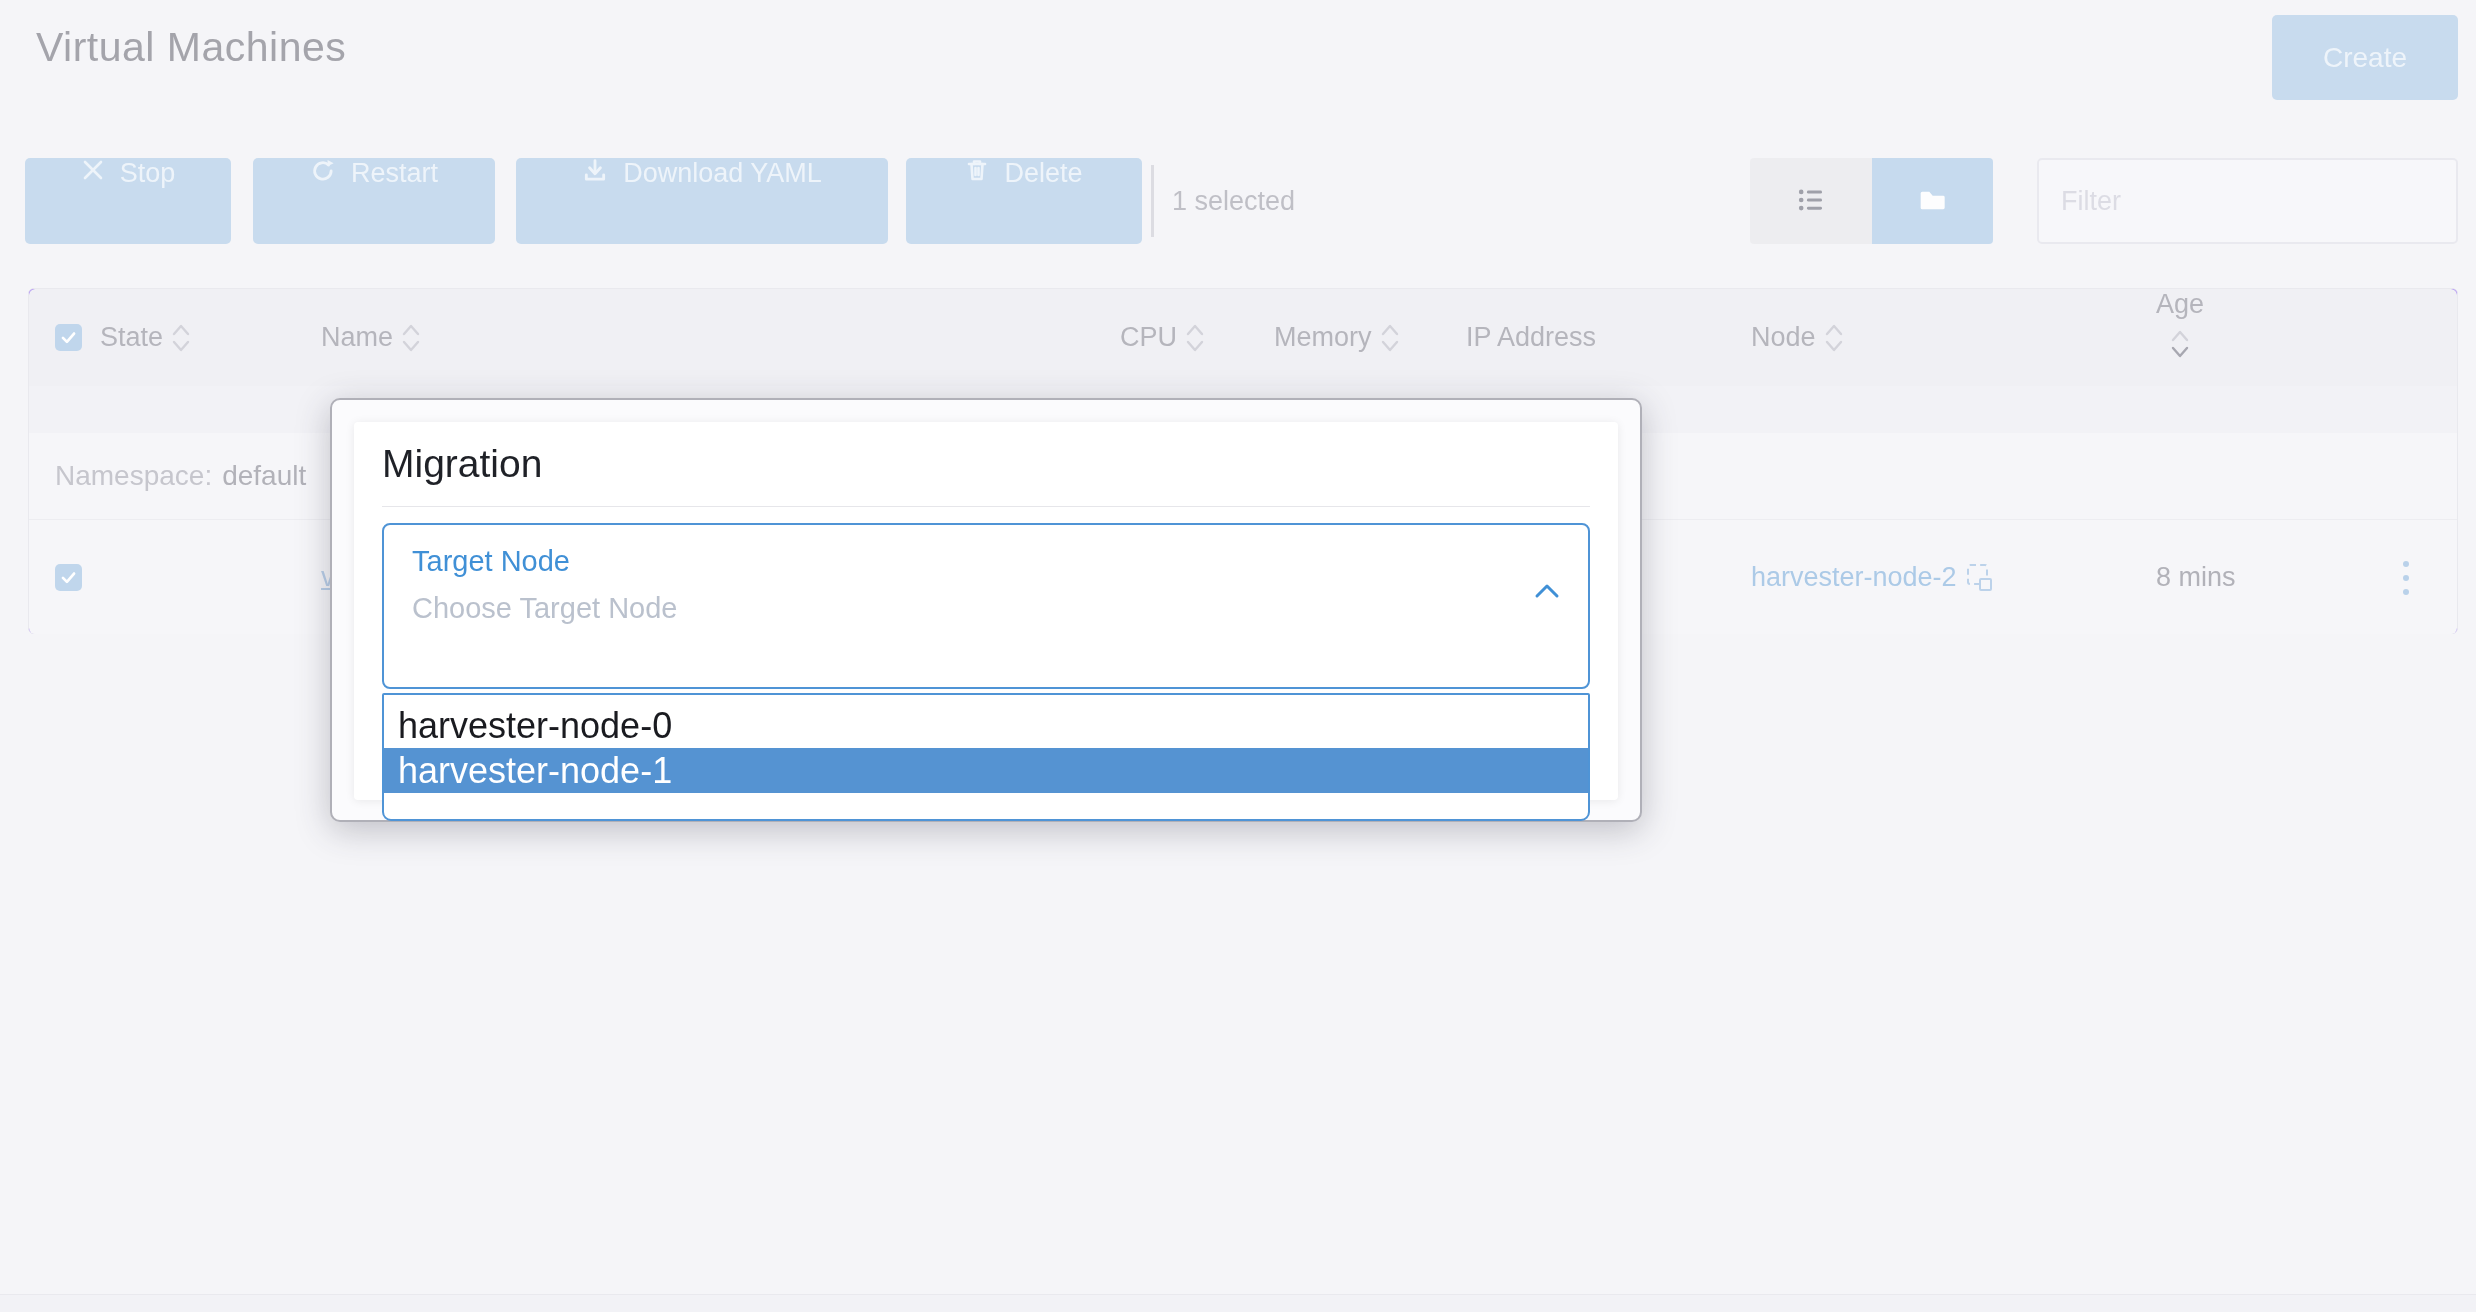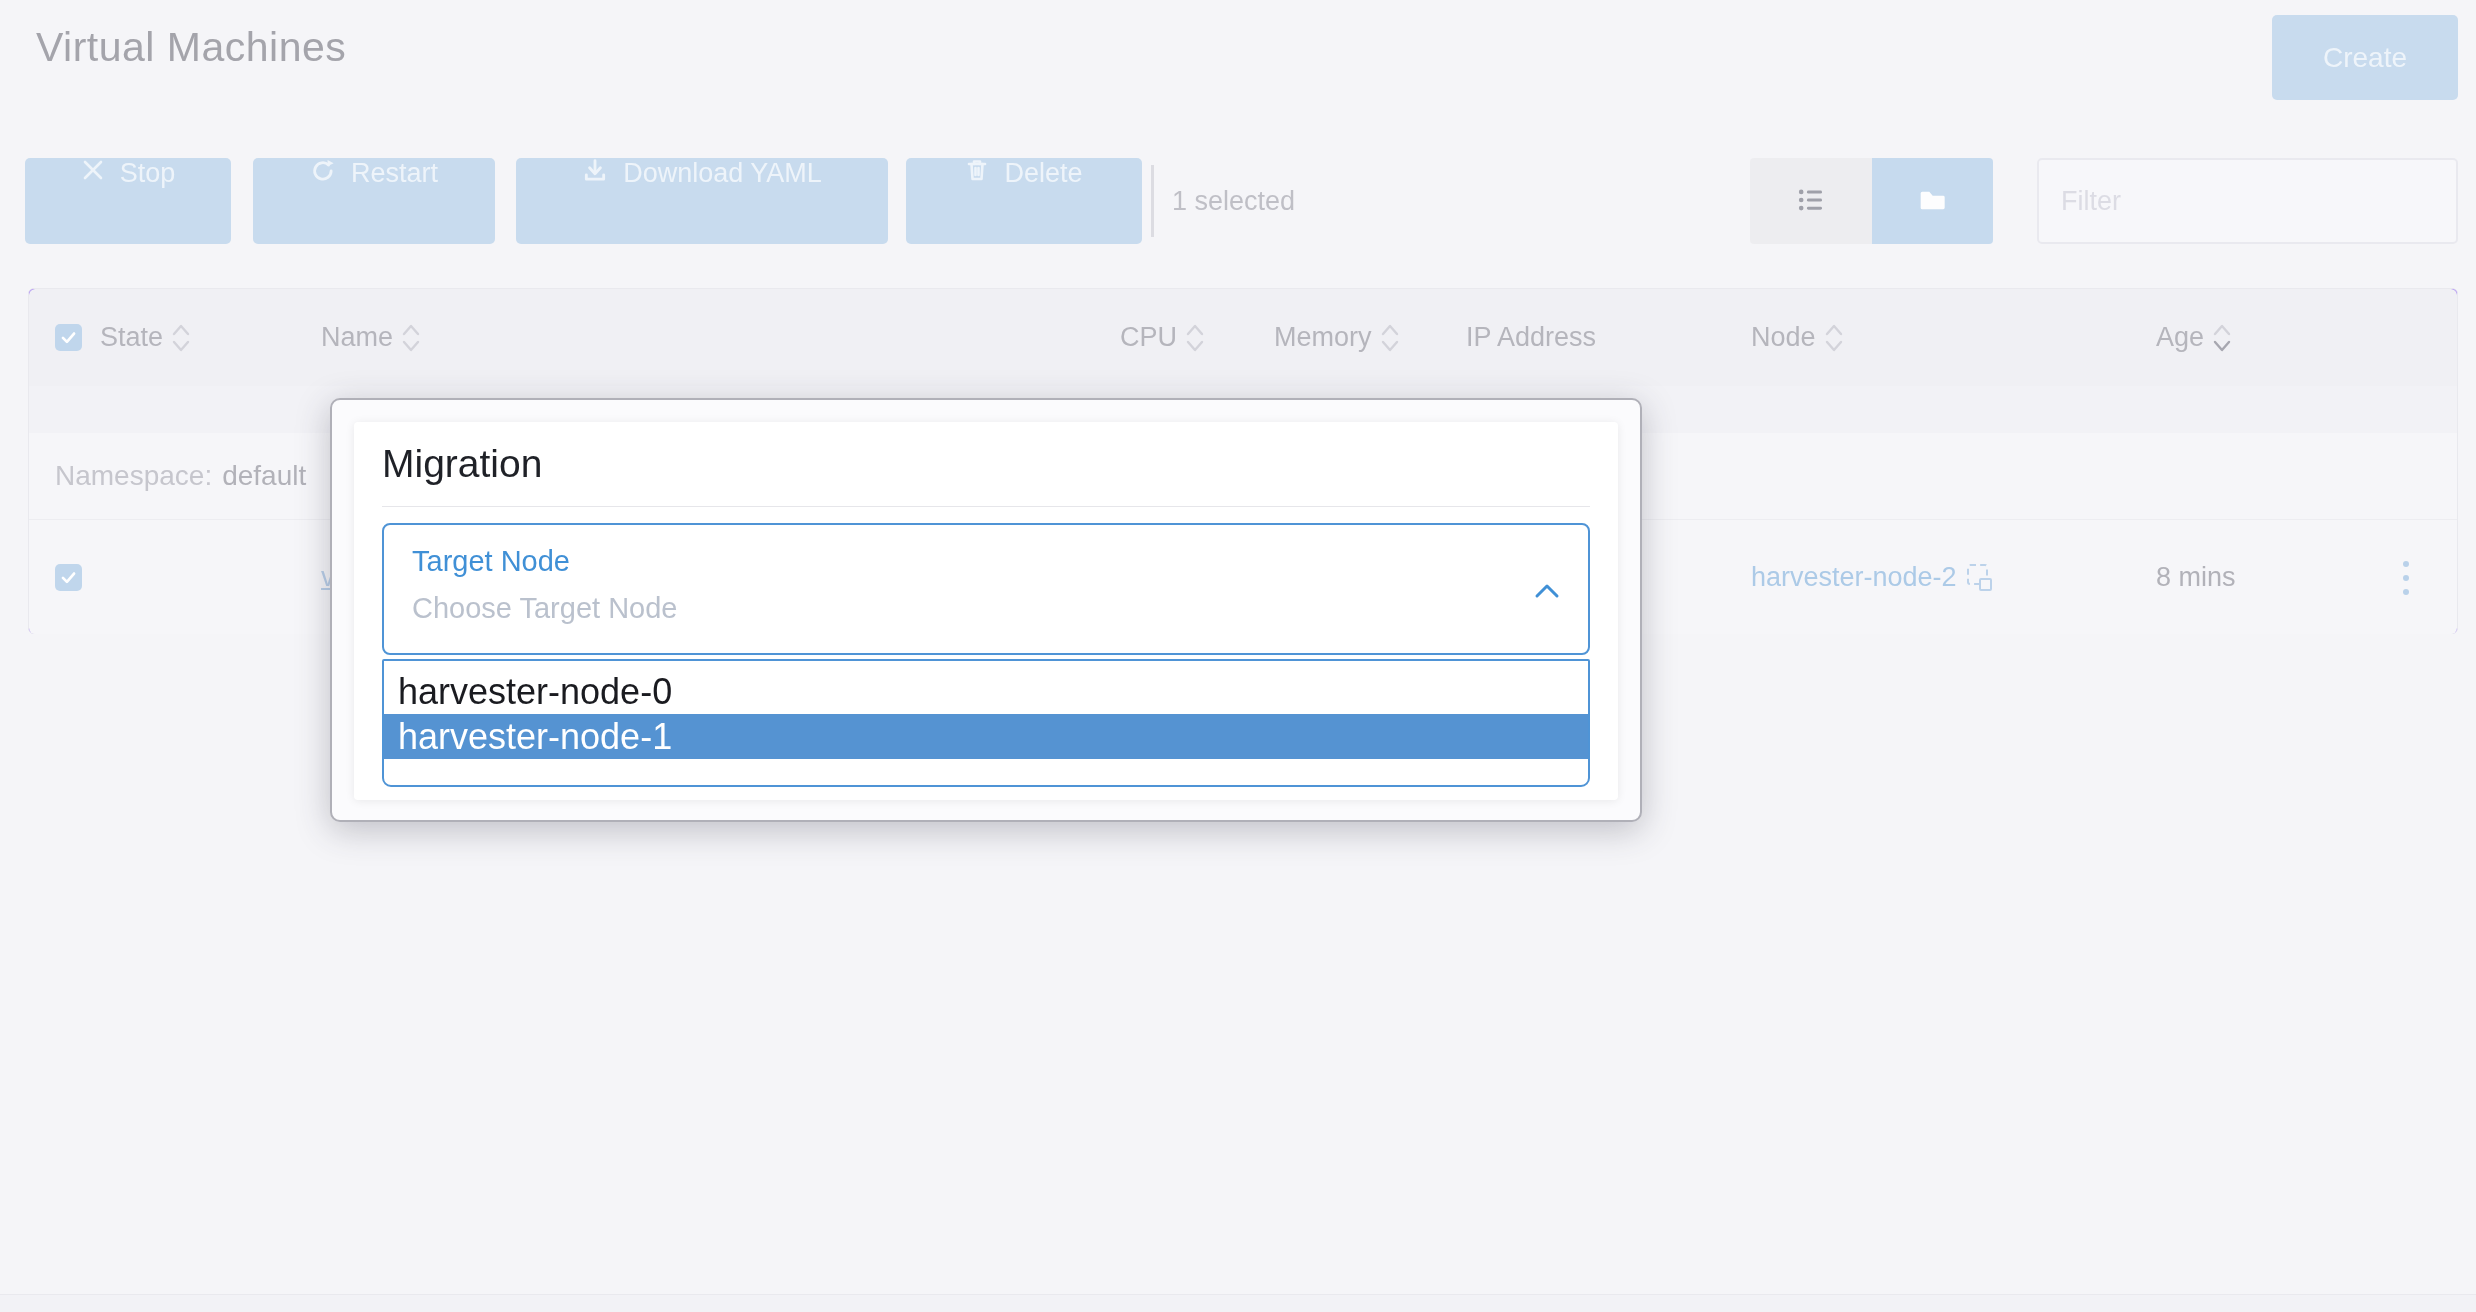--- a/index.html
+++ b/index.html
@@ -260,7 +260,7 @@
       </span>
     </div>
 
-    <div class="th" style="left:2127px;">
+    <div class="th" style="left:2127px;flex-direction:column;">
       <span>Age</span>
       <span class="sort-icon">
         <svg width="22" height="34" viewBox="0 0 22 34">

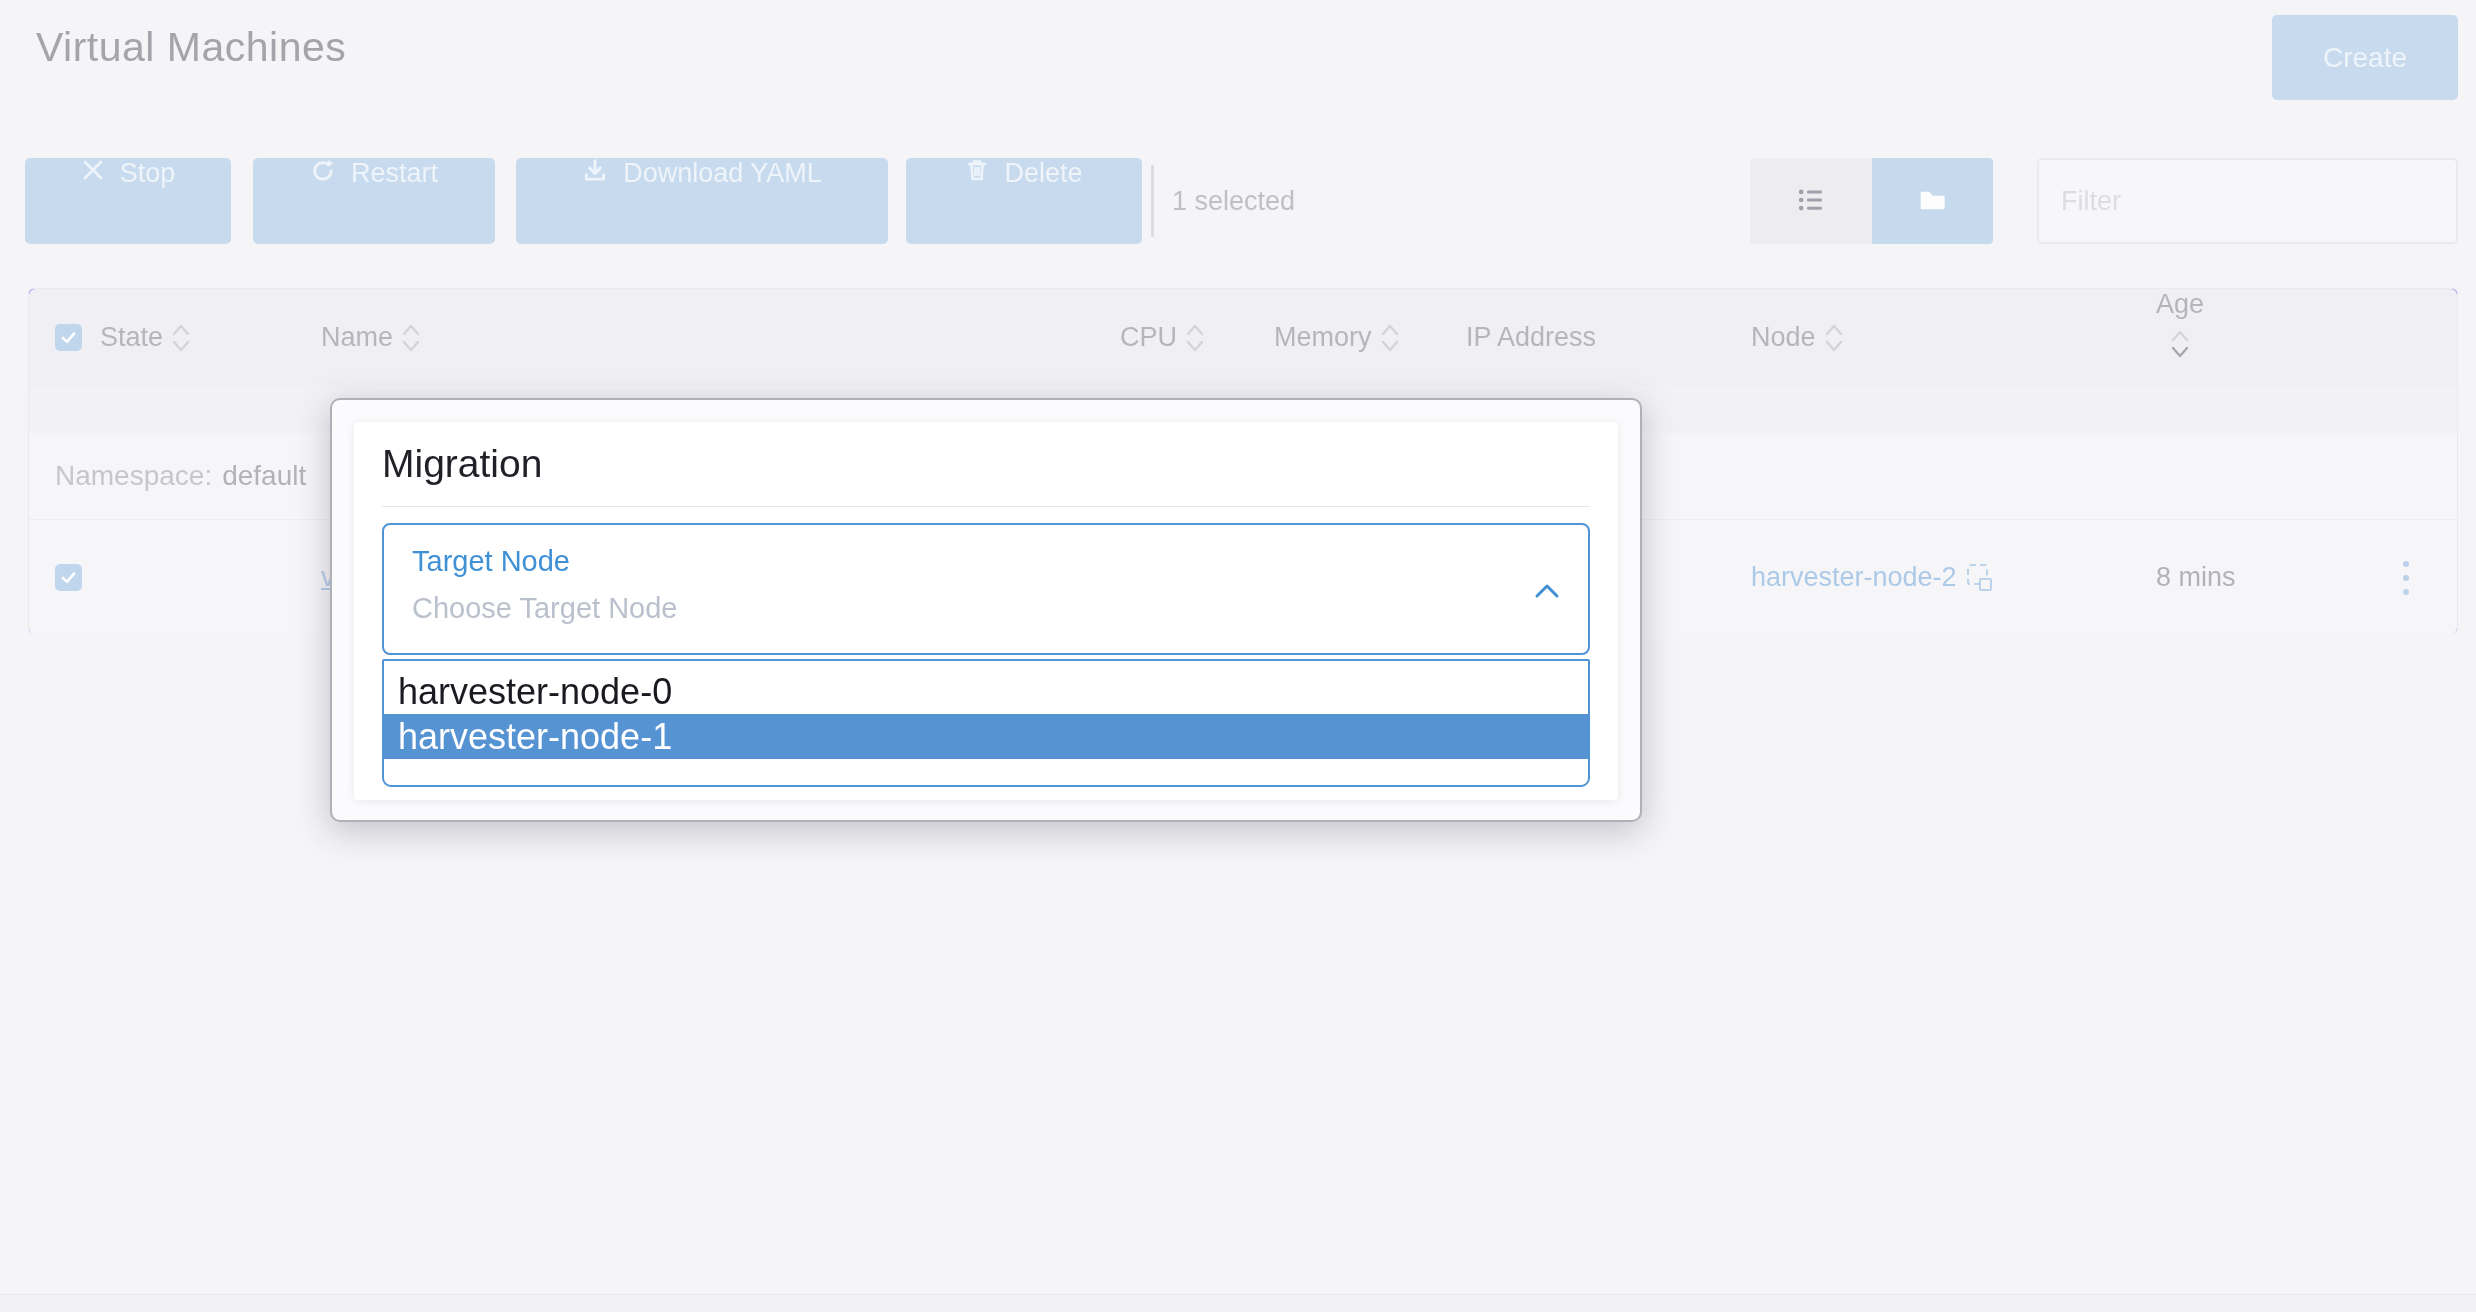--- a/index.html
+++ b/index.html
@@ -99,7 +99,7 @@
   .modal-divider { height: 1px; background: #e6e6ea; margin-top: 20px; }
 
   .select-box {
-    position: relative; margin-top: 16px; height: 132px;
+    position: relative; margin-top: 16px; height: 166px;
     border: 2px solid var(--accent-blue, #4f94d6); border-radius: 8px;
     padding: 20px 0 0 28px; background: #ffffff;
   }

